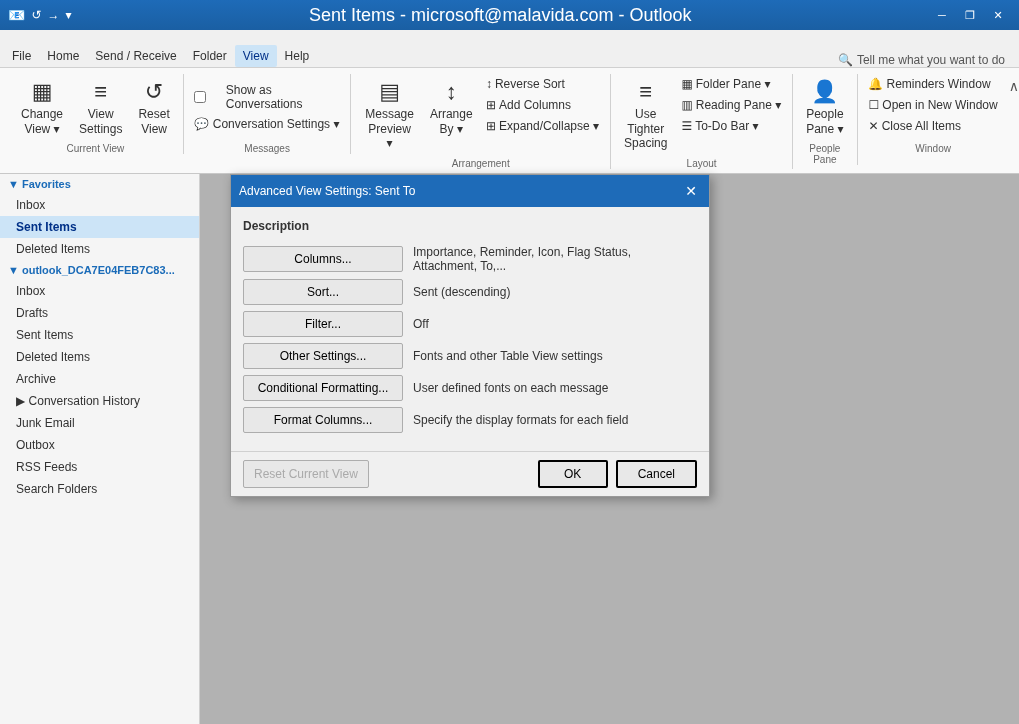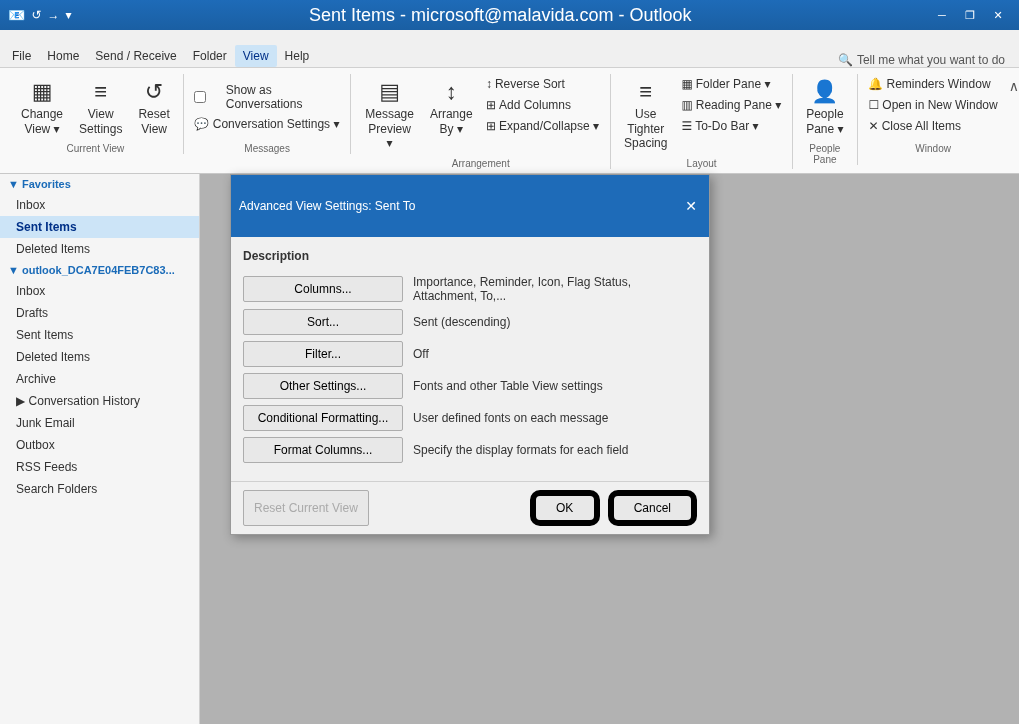--- a/index.html
+++ b/index.html
@@ -180,7 +180,7 @@
     .dialog-titlebar {
       background: #1e6bb8;
       color: white;
-      padding: 21px 8px;
+      padding: 6px 8px;
       display: flex;
       align-items: center;
       justify-content: space-between;

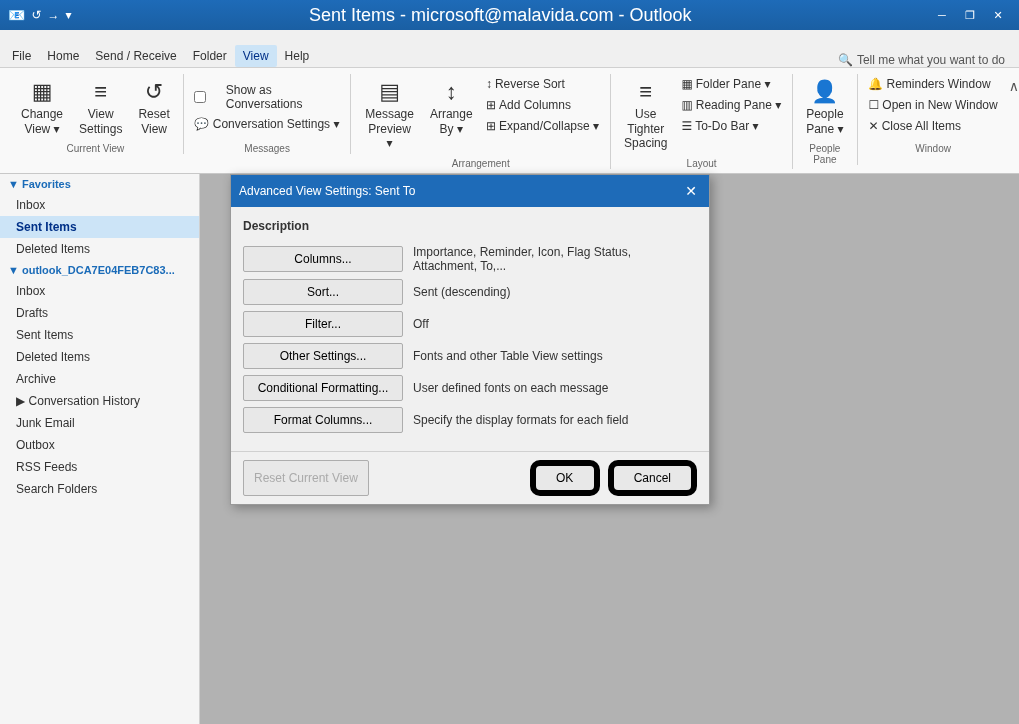--- a/index.html
+++ b/index.html
@@ -239,10 +239,10 @@
     .dialog-footer-btn {
       padding: 5px 20px;
       background: #e8e8e8;
-      border: 6px solid #000000;
-      cursor: pointer;
-      font-size: 12px;
-      border-radius: 10px;
+      border: 2px solid #000000;
+      cursor: pointer;
+      font-size: 12px;
+      border-radius: 2px;
       min-width: 70px;
     }
 

